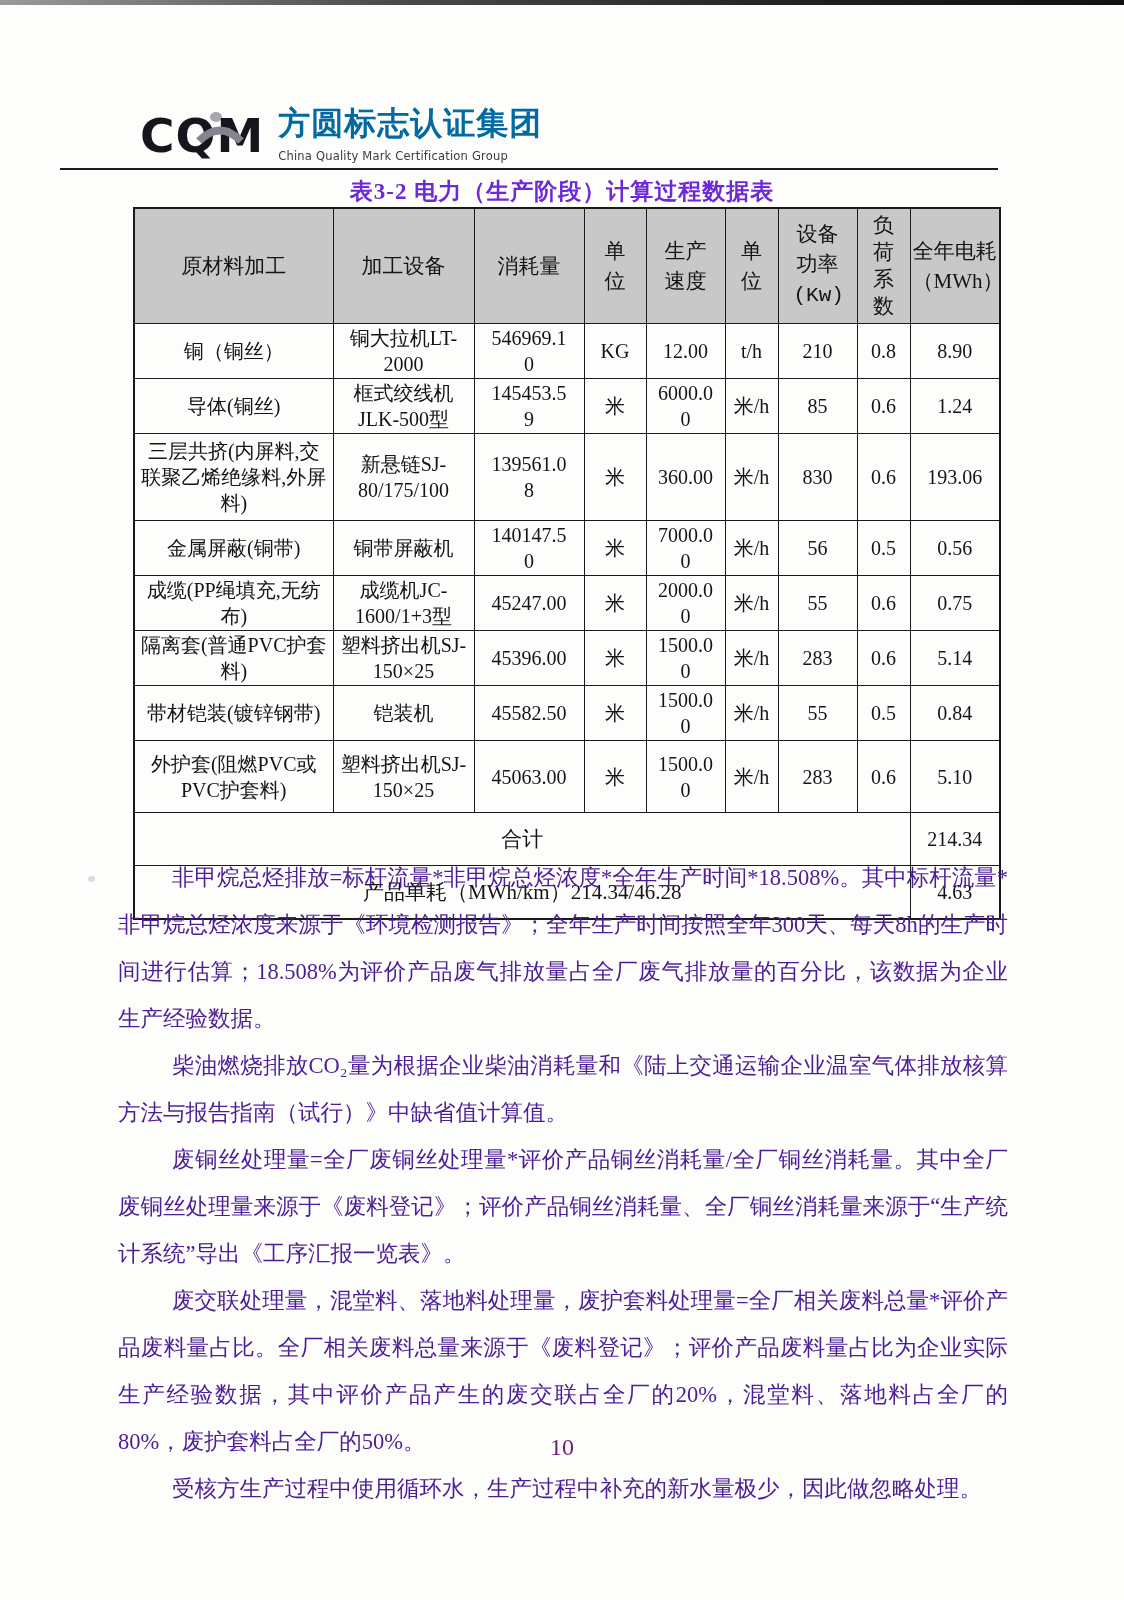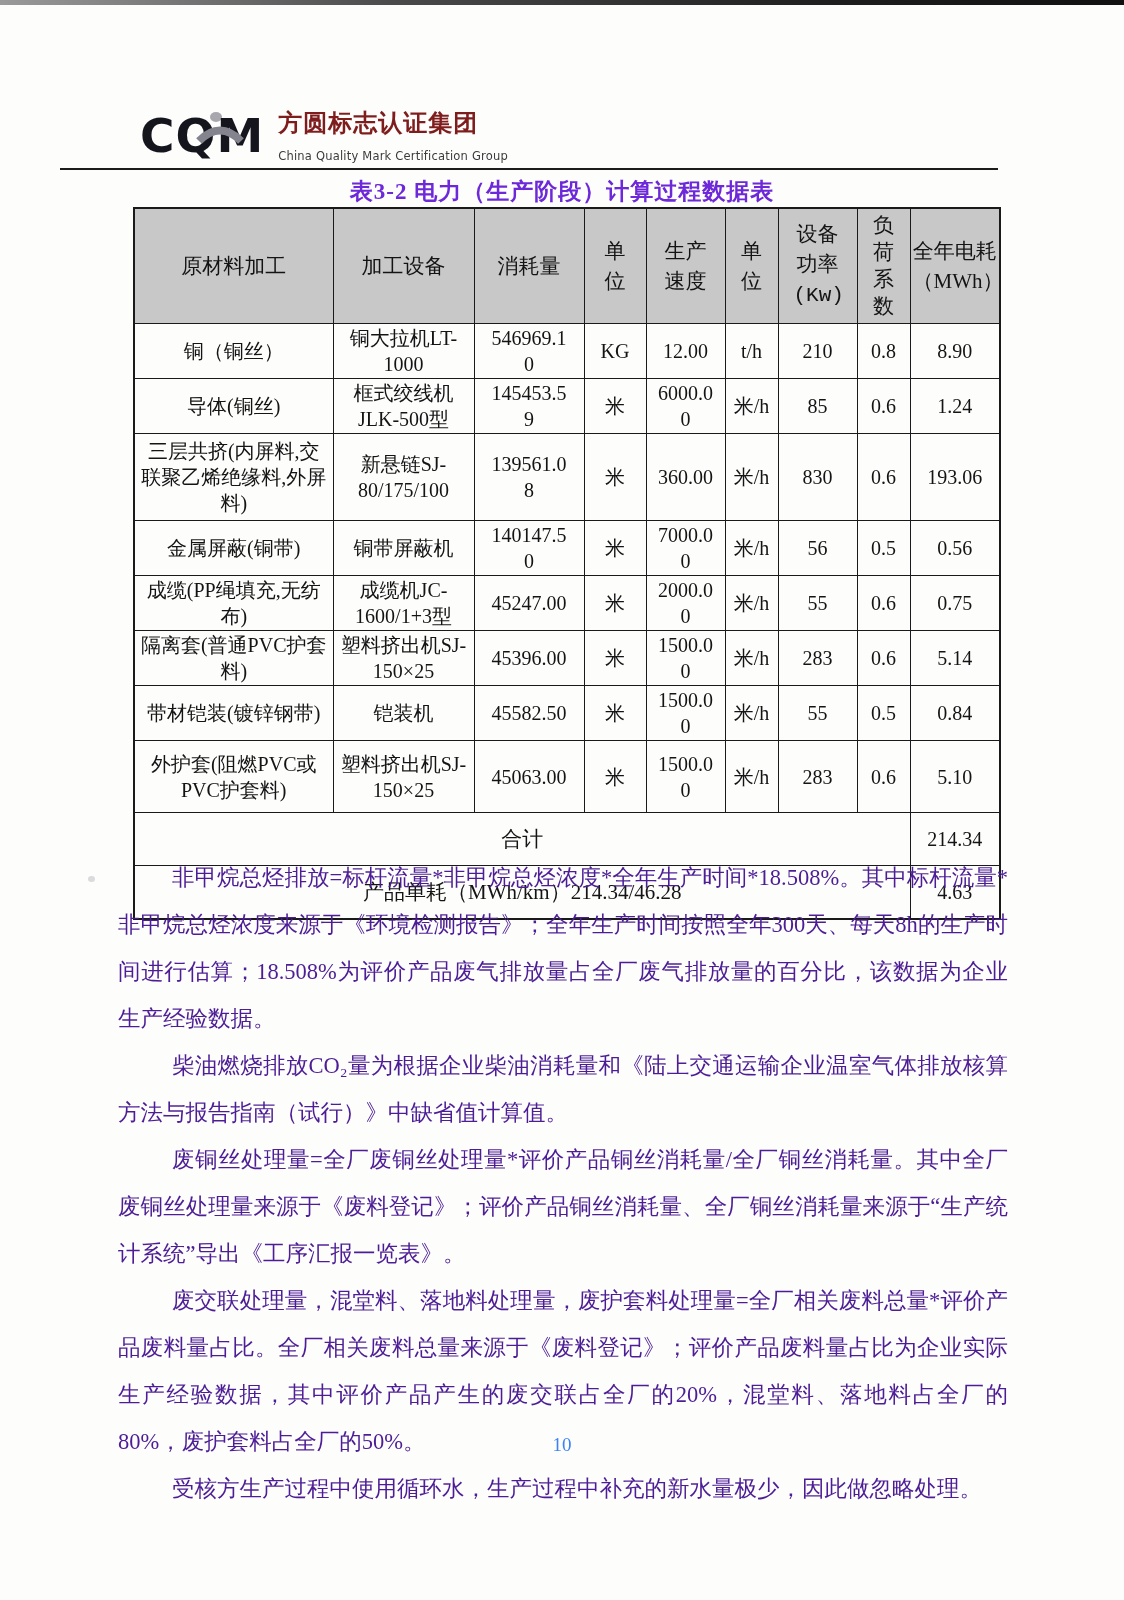--- a/index.html
+++ b/index.html
@@ -17,7 +17,7 @@
   .logo-arc{position:absolute;left:55px;top:-2px;}
   .logo-text{margin-left:14px;padding-top:9px;}
   .logo-cn{font-family:"DejaVu Sans","Liberation Sans",sans-serif;font-weight:bold;
-    font-size:24px;line-height:28px;color:#7f1d1d;letter-spacing:1px;}
+    font-size:32px;line-height:28px;color:#0369a1;letter-spacing:1px;}
   .logo-en{font-family:"DejaVu Sans","Liberation Sans",sans-serif;font-size:11.5px;
     color:#3c3c3c;margin-top:12px;letter-spacing:.2px;}
   .rule{position:absolute;left:60px;top:168px;width:938px;height:0;border-top:2px solid #1c1c1c;}

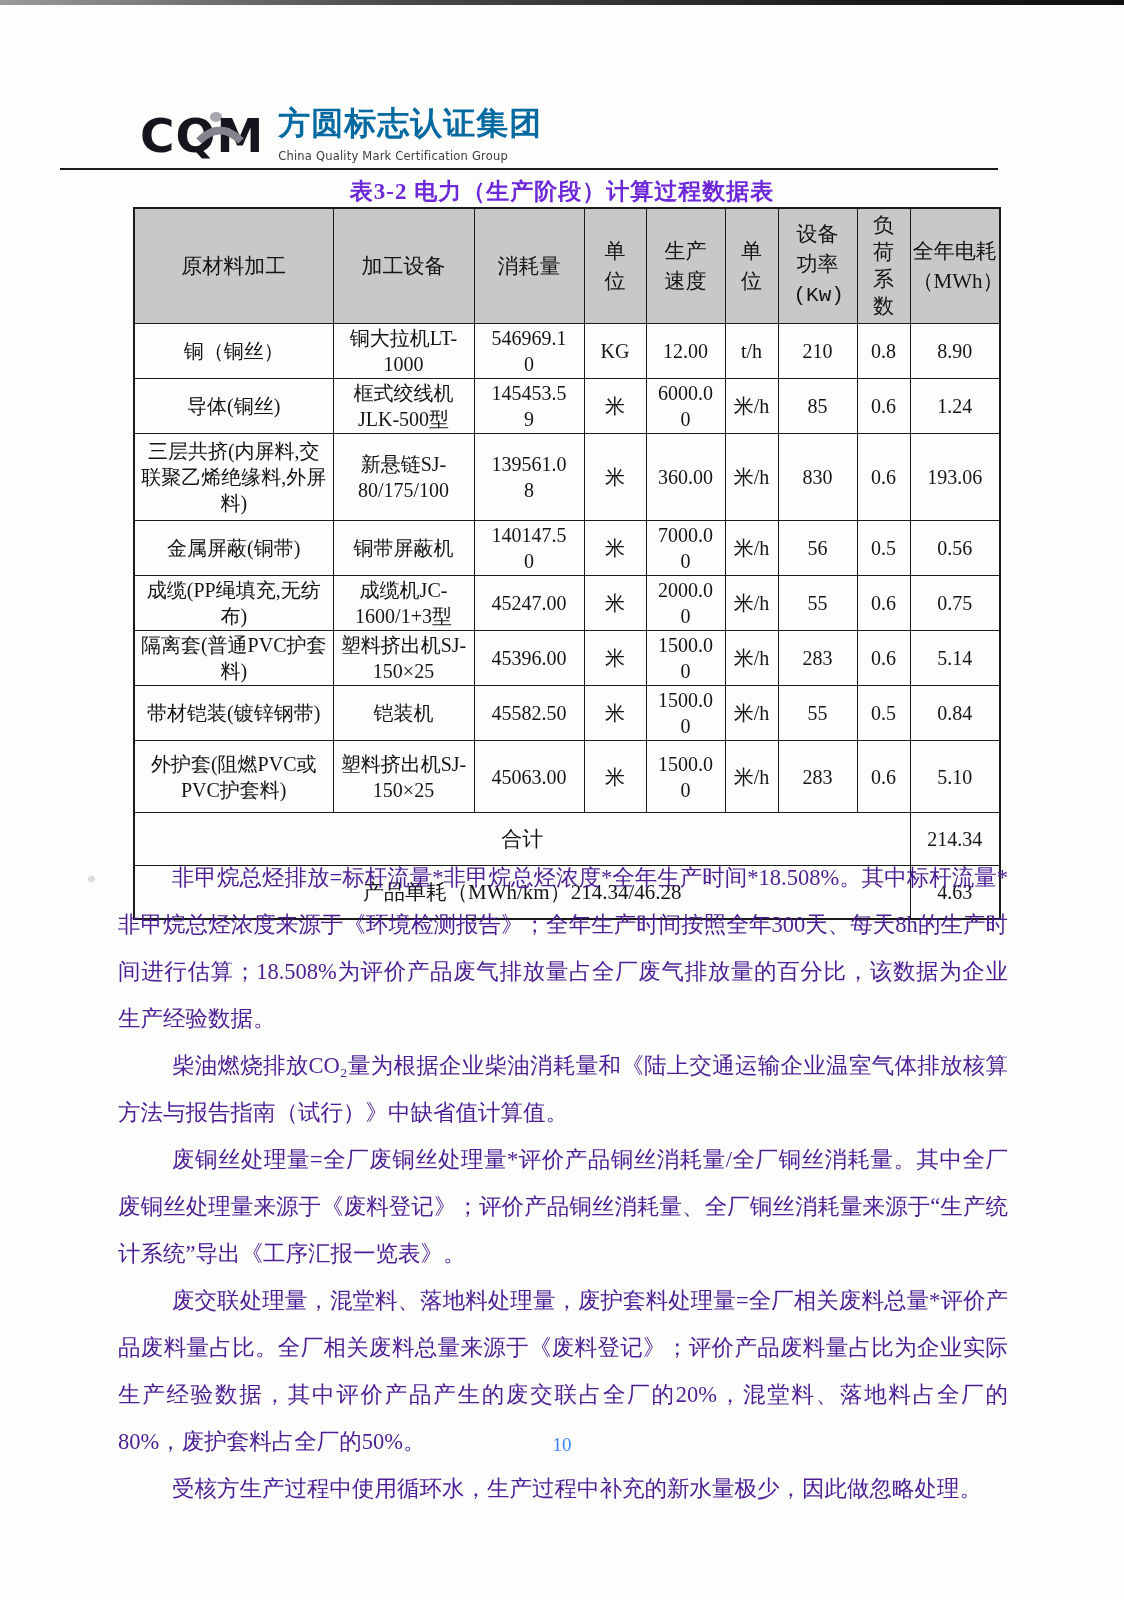--- a/index.html
+++ b/index.html
@@ -111,7 +111,7 @@
     <tbody id="table-body">
         <tr>
           <td class="c0">铜（铜丝）</td>
-          <td class="c1">铜大拉机LT-1000</td>
+          <td class="c1">铜大拉机LT-2000</td>
           <td class="c2">546969.10</td>
           <td class="c3">KG</td>
           <td class="c4">12.00</td>

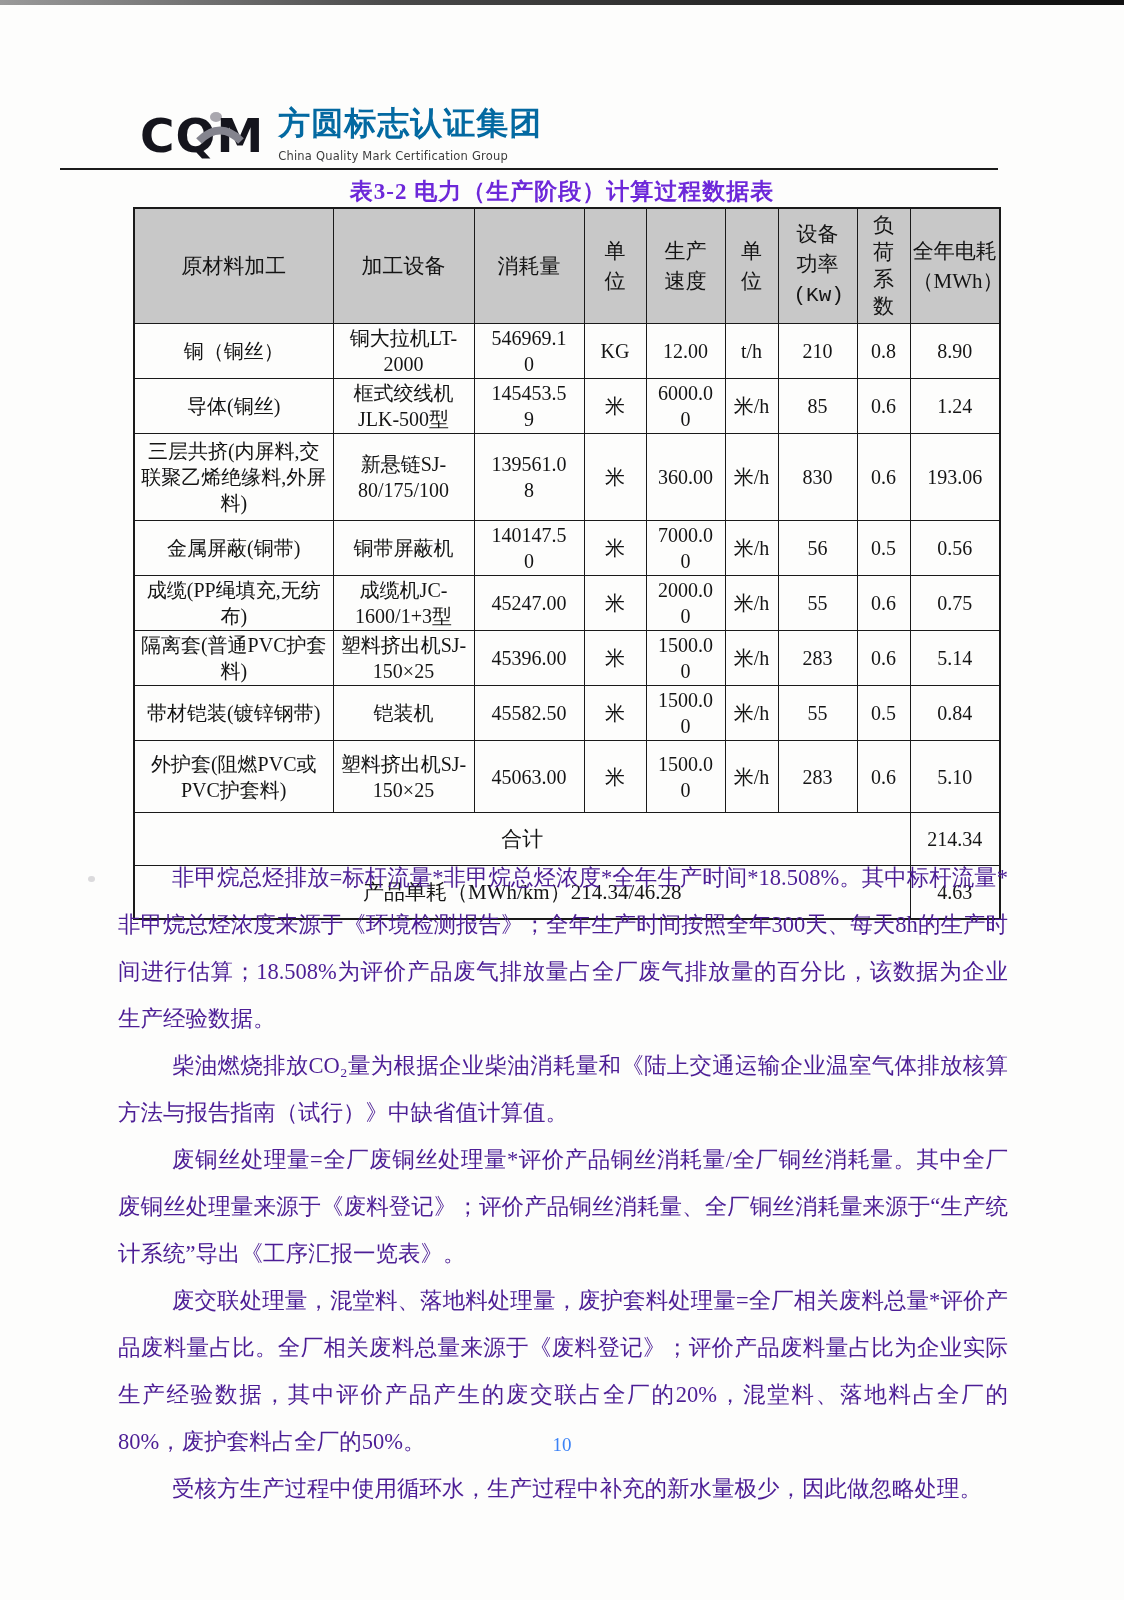--- a/index.html
+++ b/index.html
@@ -51,7 +51,7 @@
     font-size:22.5px;line-height:47px;text-align:justify;color:#4c1d95;}
   .bodytext p{margin:0;text-indent:2.4em;}
   .pagenum{position:absolute;left:0;top:1434px;width:1124px;text-align:center;
-    font-size:19px;color:#3b82f6;}
+    font-size:24px;color:#701a75;}
   .dot{position:absolute;border-radius:50%;background:#9a98a0;}
   .dot-a{left:210px;top:112px;width:12px;height:10px;opacity:.85;}
   .dot-b{left:88px;top:876px;width:7px;height:6px;opacity:.35;}

